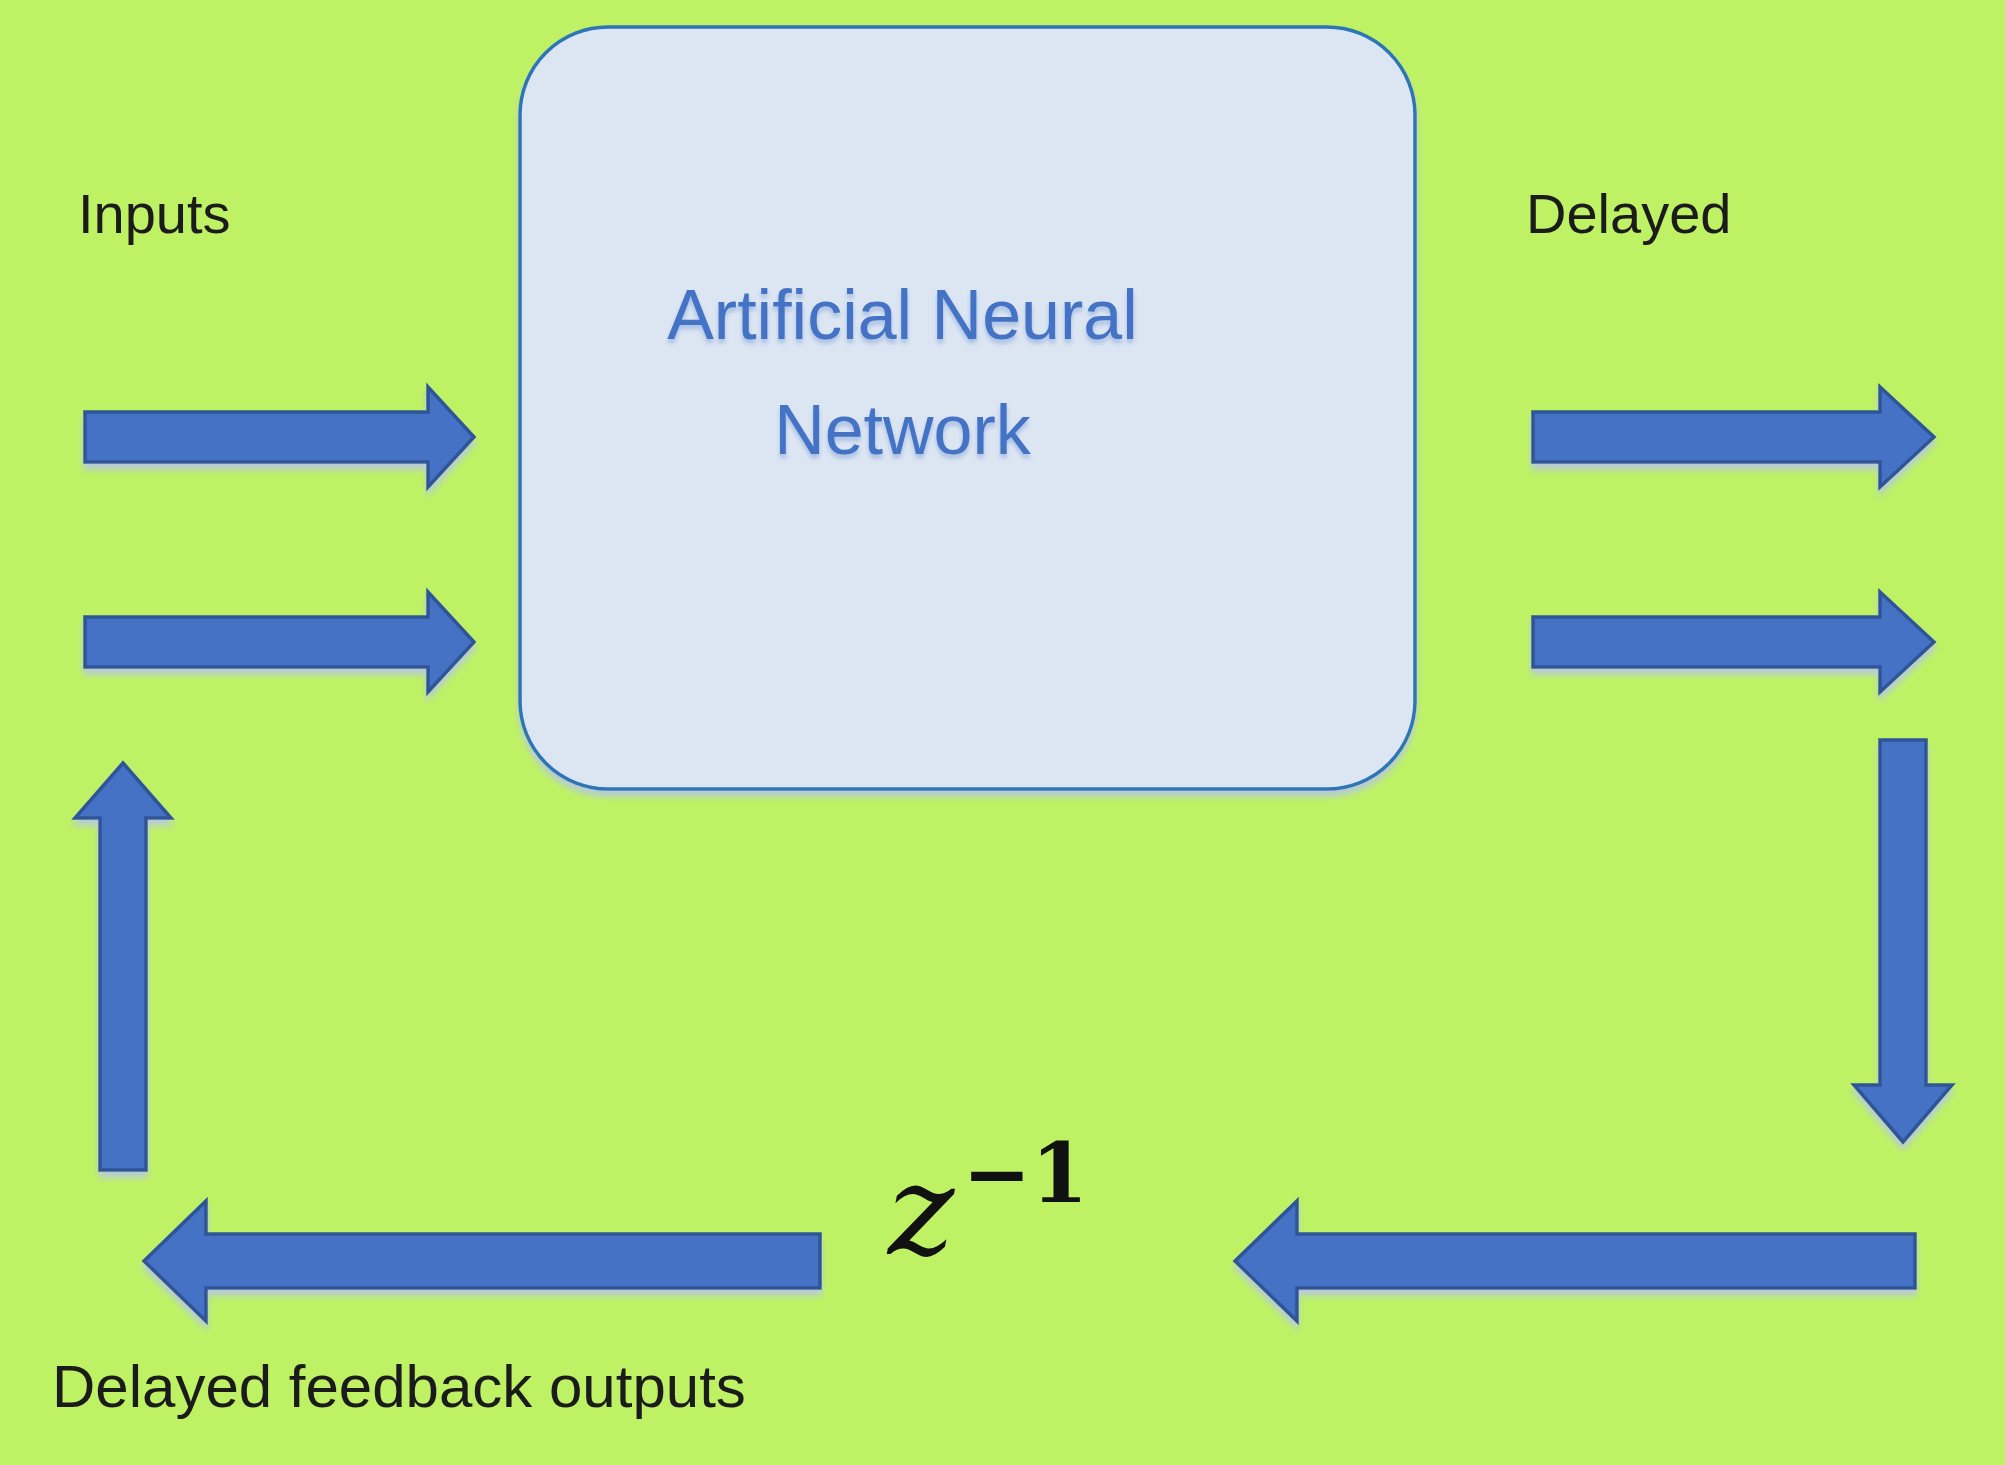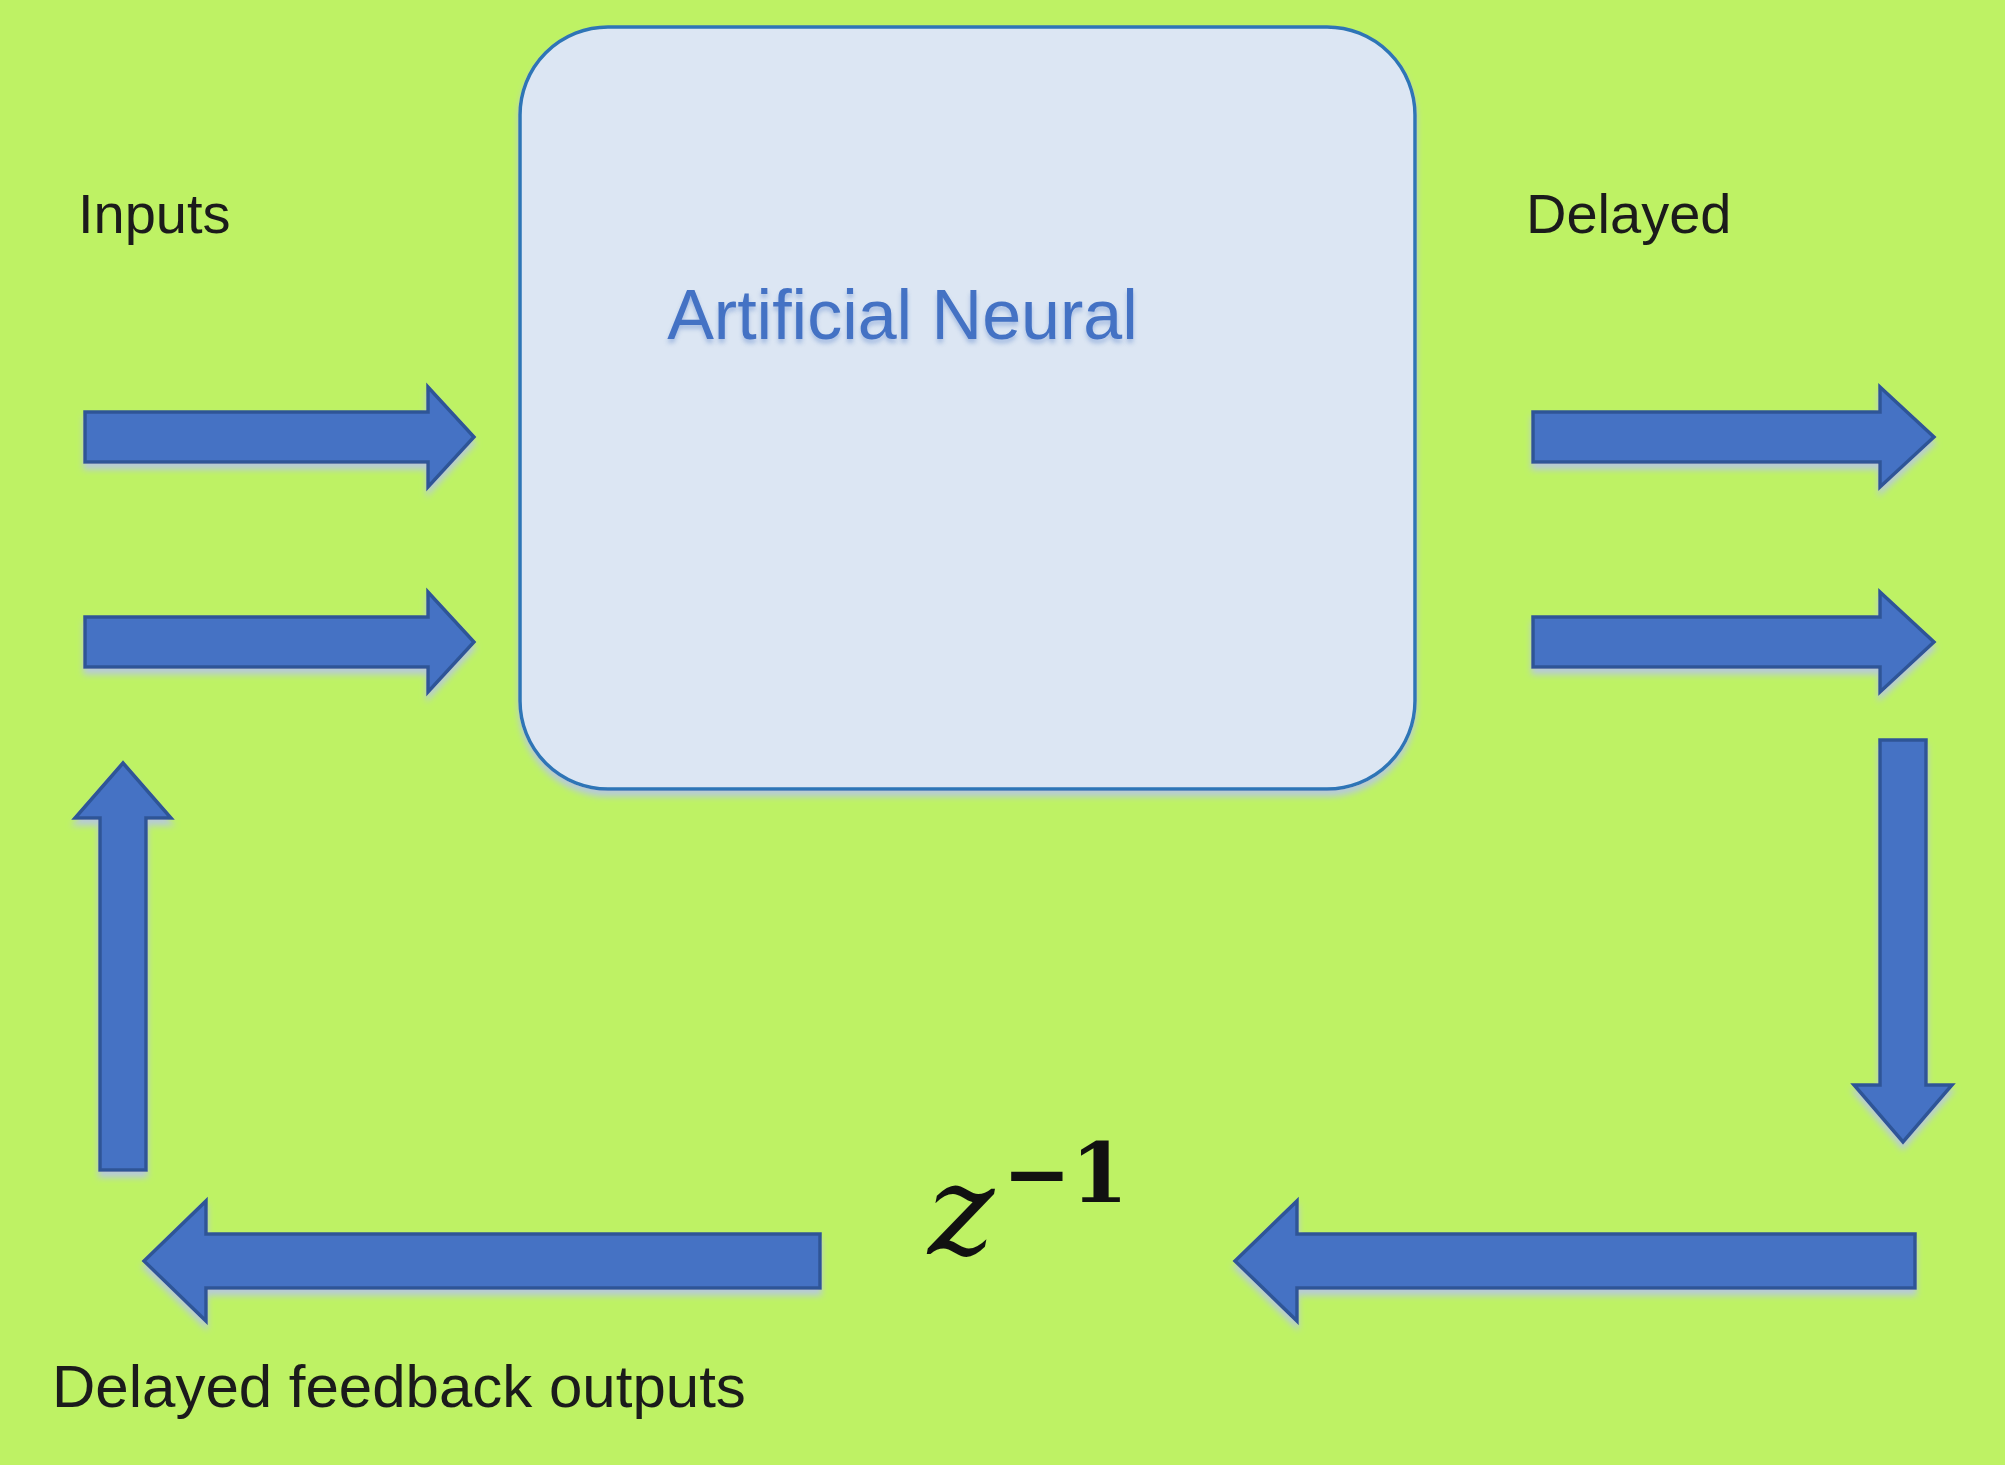--- a/index.html
+++ b/index.html
@@ -112,6 +112,7 @@
 
   <div class="ann-title">
     <div>Artificial Neural</div>
+    <div>Network</div>
   </div>
 
   <div class="z-wrap">

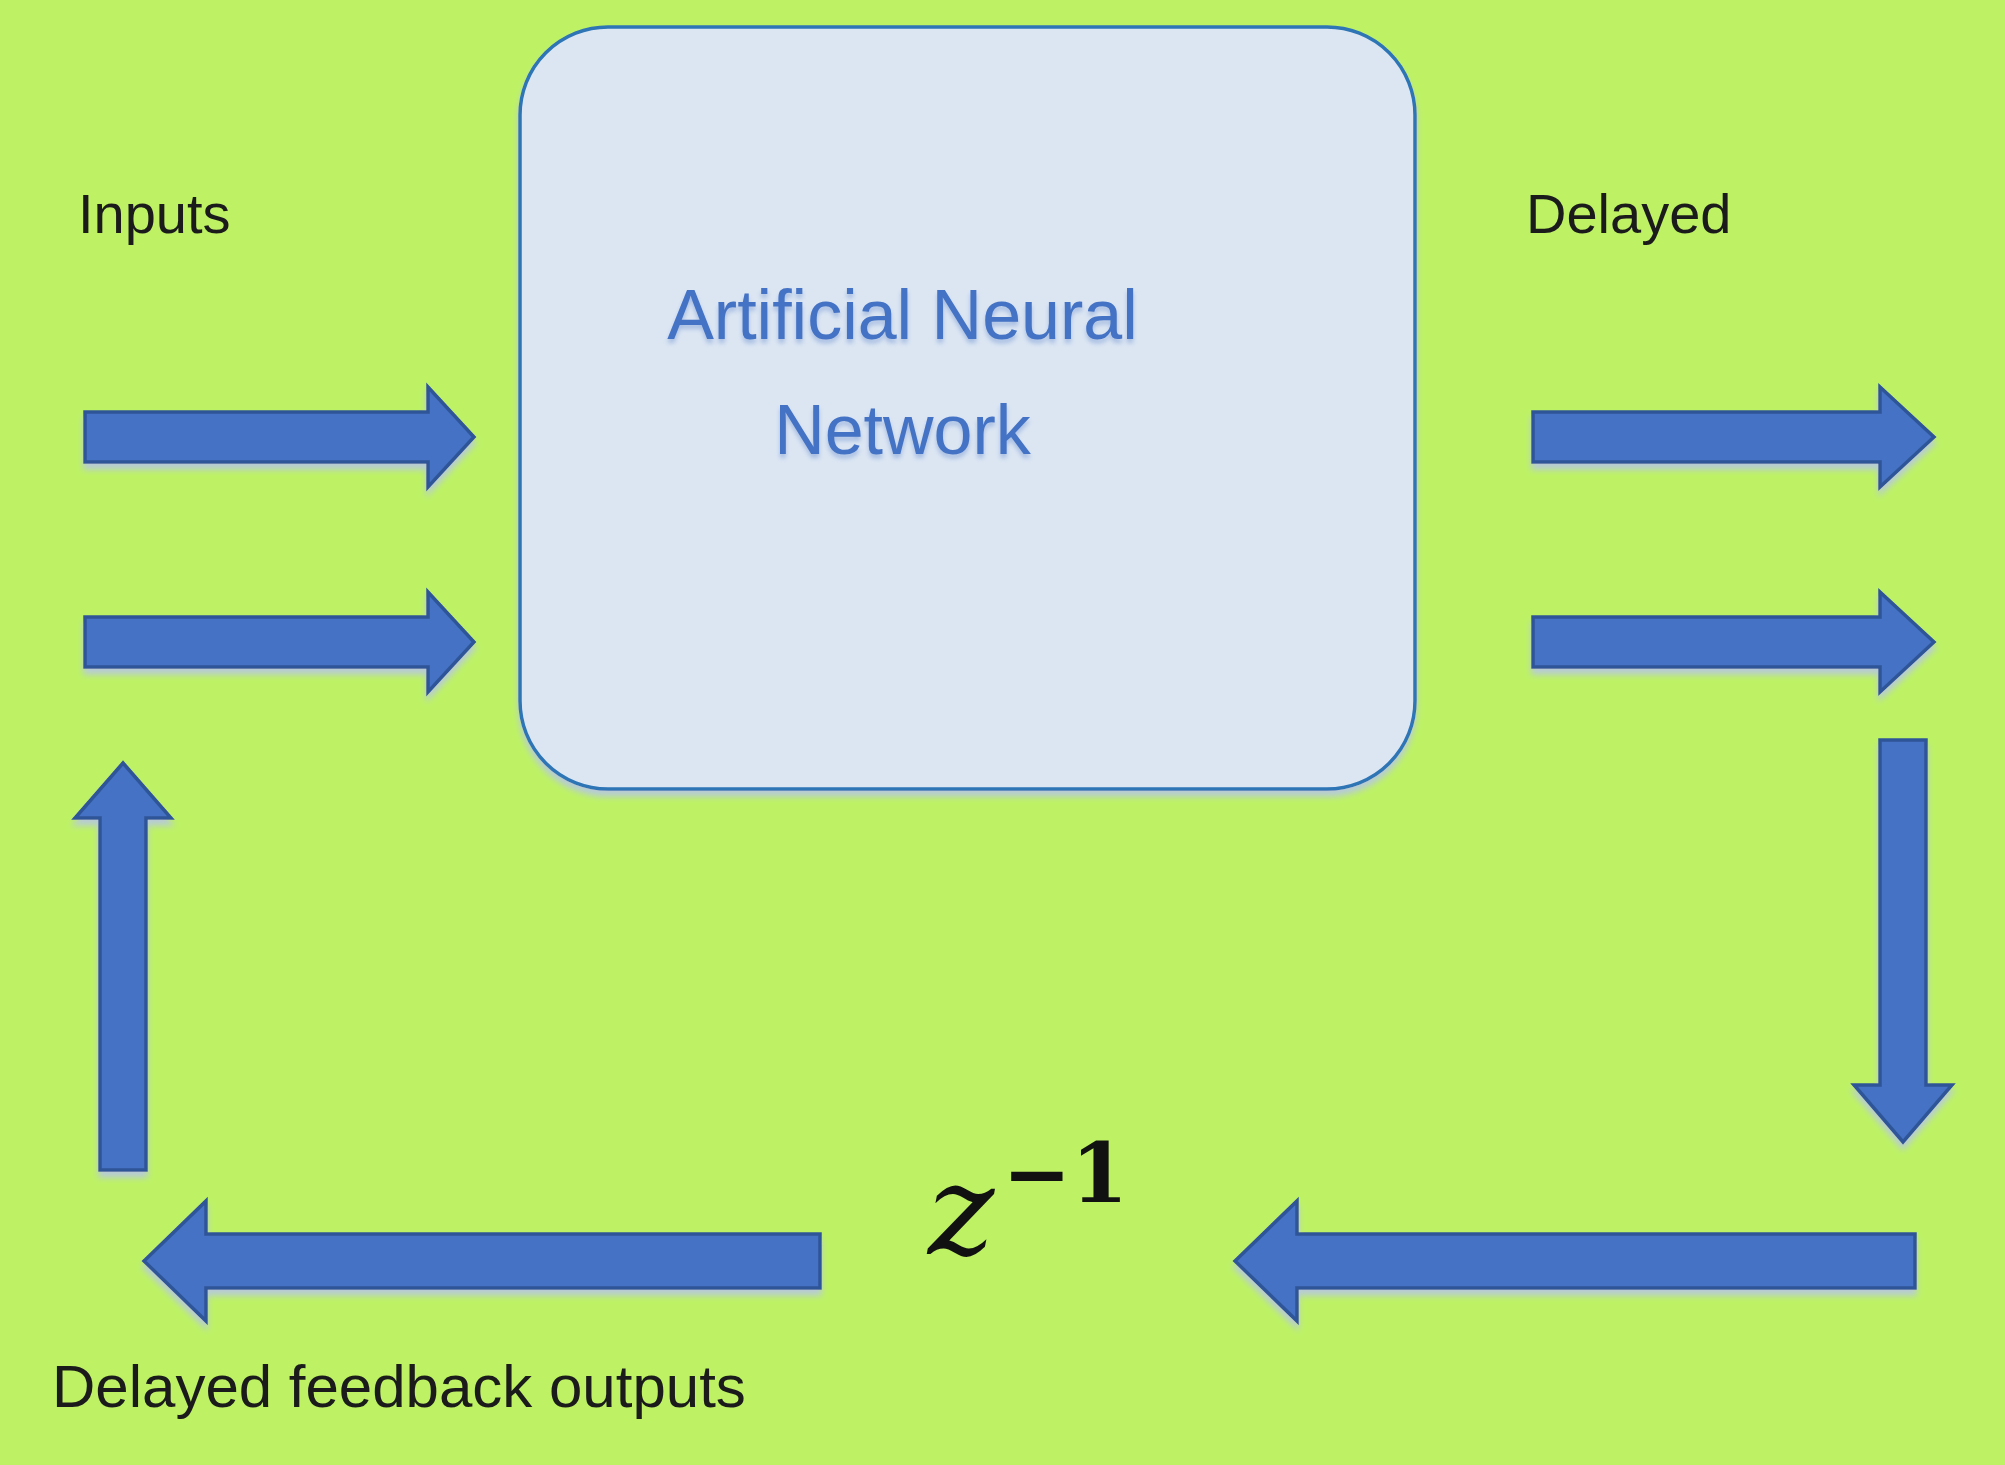--- a/index.html
+++ b/index.html
@@ -56,7 +56,7 @@
   }
   .z-wrap {
     position: absolute;
-    left: 928px;
+    left: 888px;
     top: 1148px;
     color: #111111;
     white-space: nowrap;

